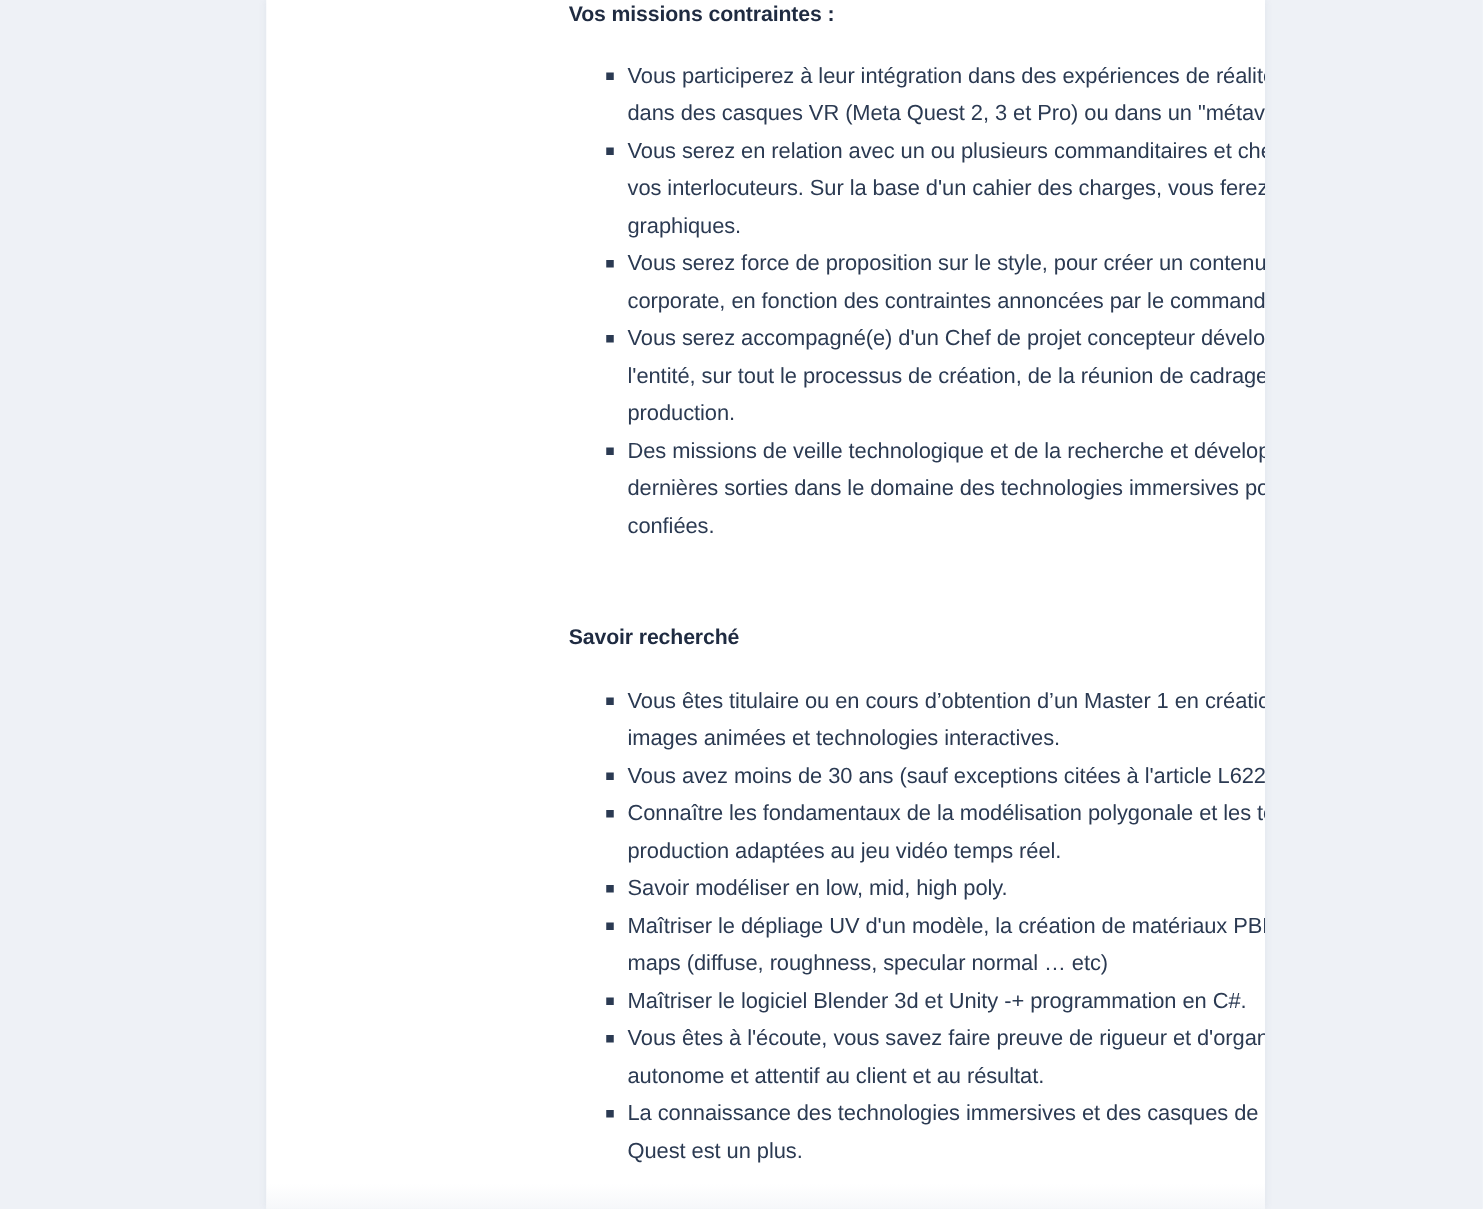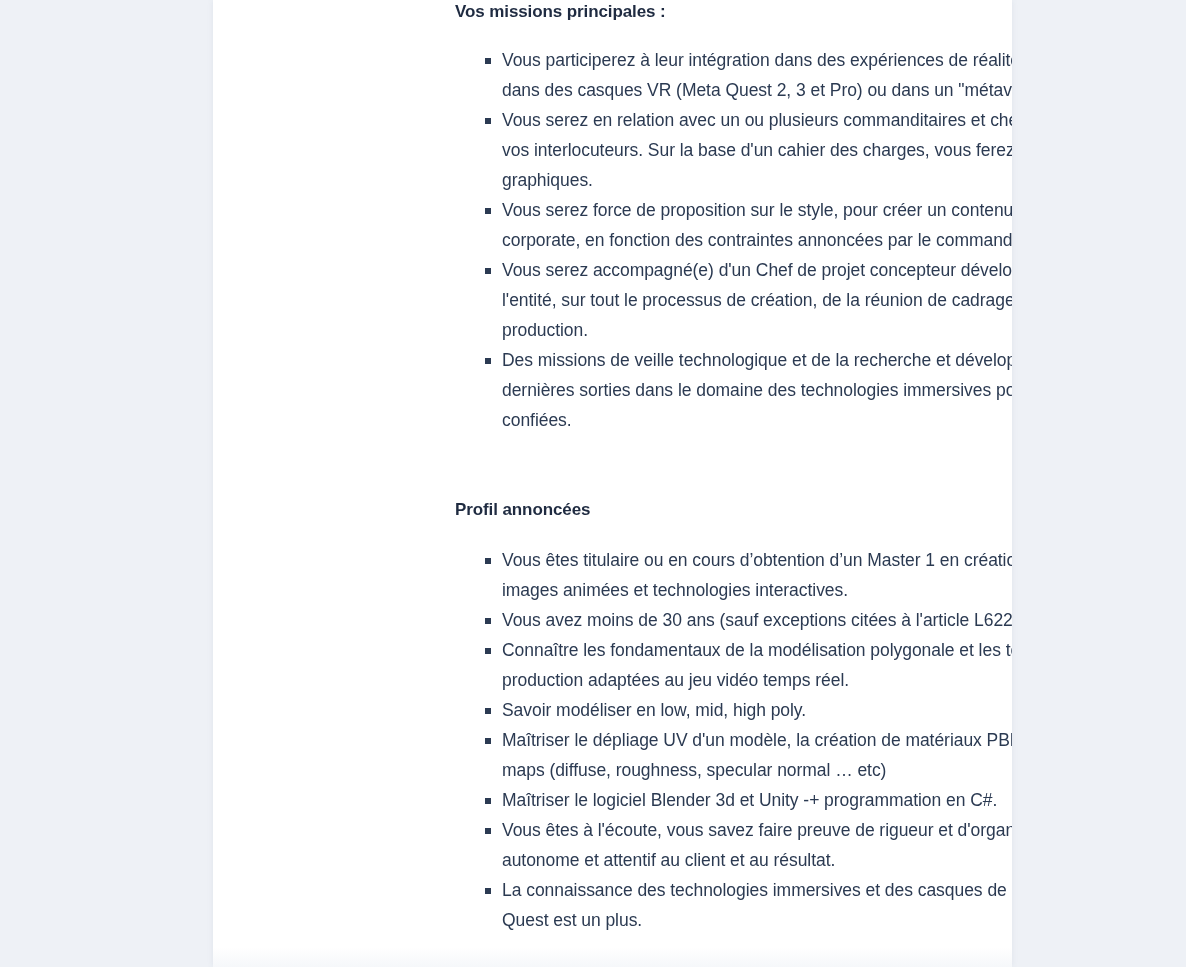--- a/index.html
+++ b/index.html
@@ -124,7 +124,7 @@
 
   <div class="content-card">
 
-    <h2 class="section-heading heading-missions">Vos missions principales :</h2>
+    <h2 class="section-heading heading-missions">Vos missions contraintes :</h2>
 
     <ul class="bullets list-missions">
       <li>Vous participerez à leur intégration dans des expériences de réalité virtuelle diffusées dans des casques VR (Meta Quest 2, 3 et Pro) ou dans un "métavers" formatif interne</li>

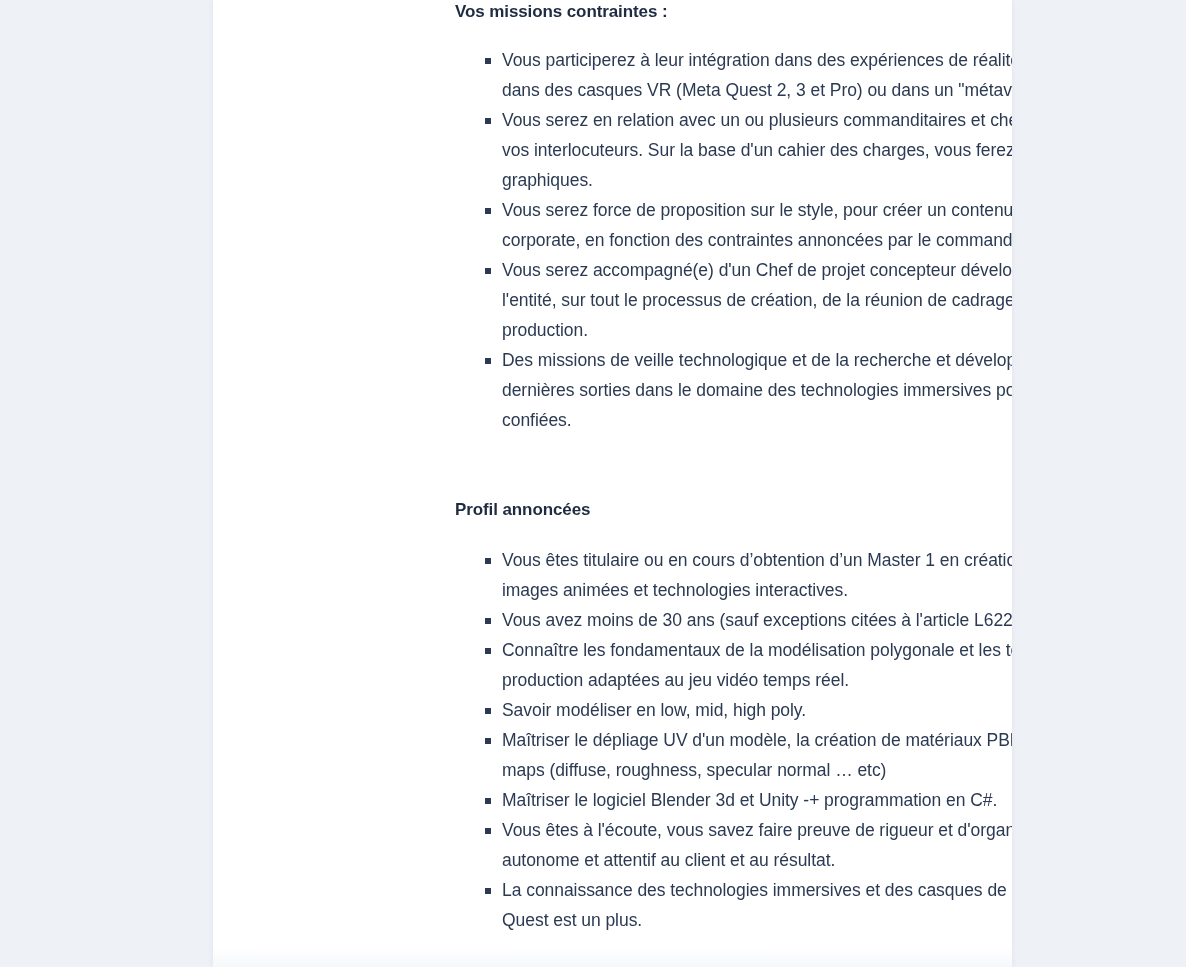--- a/index.html
+++ b/index.html
@@ -134,7 +134,7 @@
       <li>Des missions de veille technologique et de la recherche et développement sur les dernières sorties dans le domaine des technologies immersives pourront vous être confiées.</li>
     </ul>
 
-    <h2 class="section-heading heading-profil">Profil annoncées</h2>
+    <h2 class="section-heading heading-profil">Savoir recherché</h2>
 
     <ul class="bullets list-profil">
       <li>Vous êtes titulaire ou en cours d’obtention d’un Master 1 en création numérique, parcours images animées et technologies interactives.</li>

